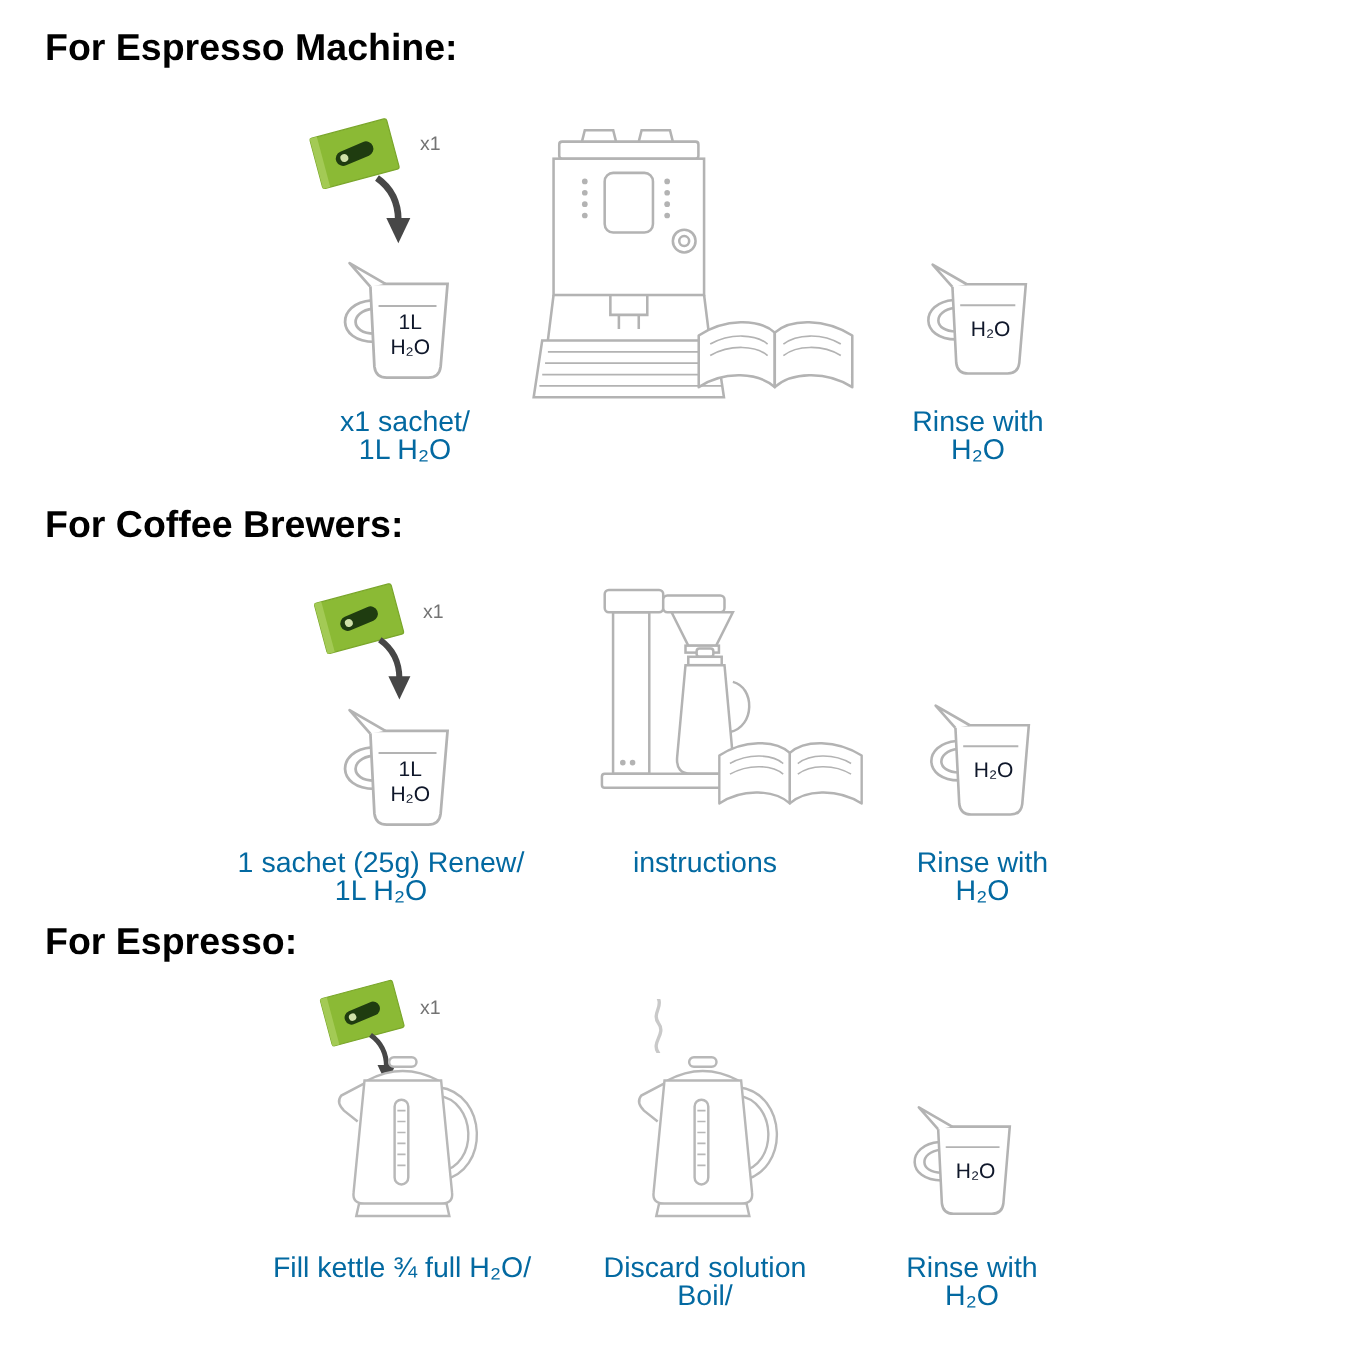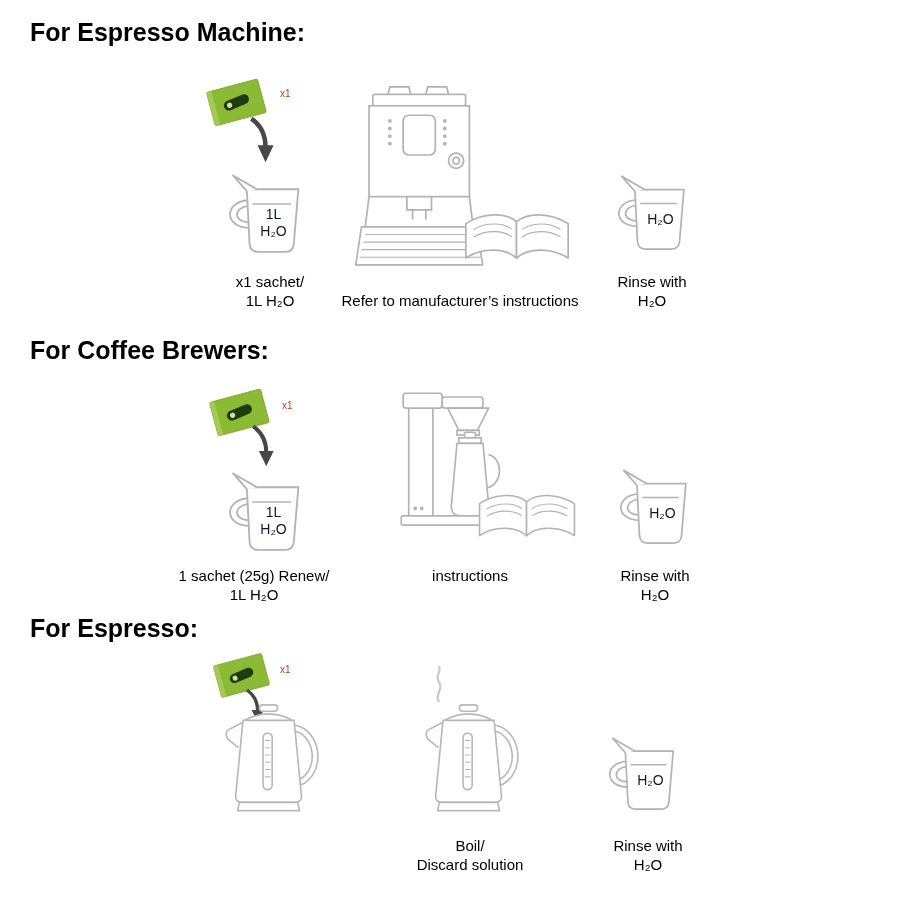--- a/index.html
+++ b/index.html
@@ -18,7 +18,7 @@
     position:absolute; font-size:15px; color:#000000;
     text-align:center; line-height:19px;
   }
-  .small-label { position:absolute; font-size:10px; color:#c2410c; }
+  .small-label { position:absolute; font-size:13px; color:#737373; }
   .icon-wrap { position:absolute; }
   .icon-wrap svg { display:block; width:100%; height:100%; }
   .jug-wrap { position:absolute; }

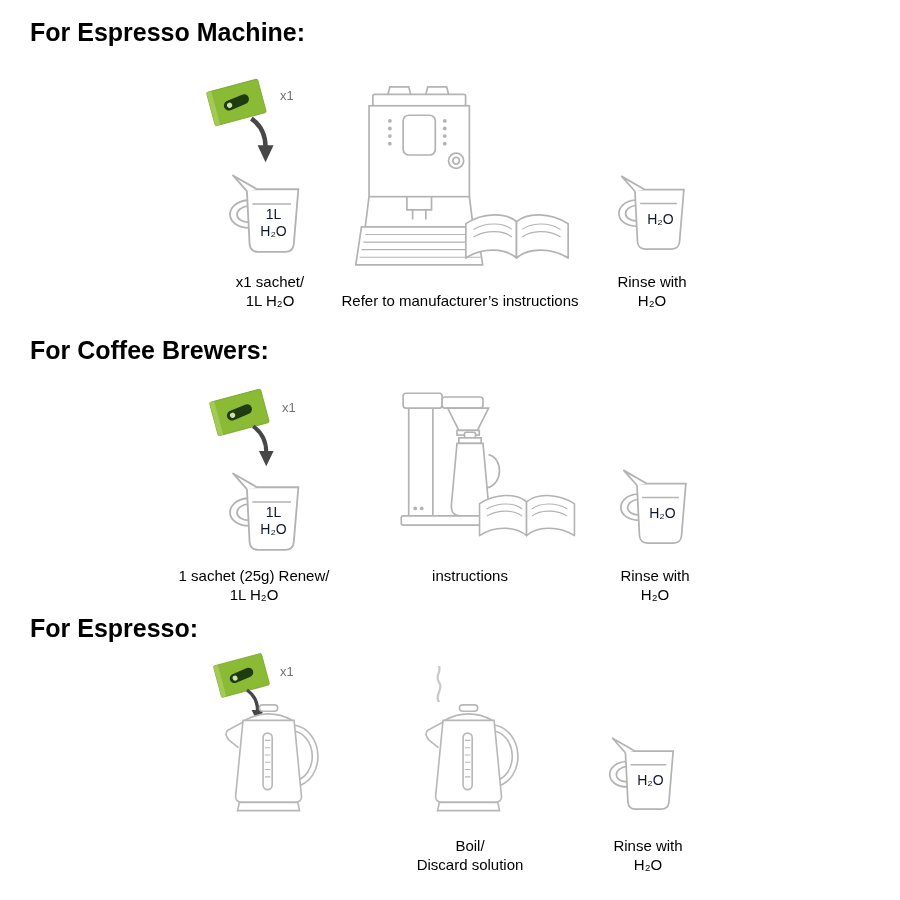--- a/index.html
+++ b/index.html
@@ -15,7 +15,7 @@
     font-size:25px; font-weight:bold; color:#000;
   }
   .caption {
-    position:absolute; font-size:15px; color:#000000;
+    position:absolute; font-size:19px; color:#0369a1;
     text-align:center; line-height:19px;
   }
   .small-label { position:absolute; font-size:13px; color:#737373; }

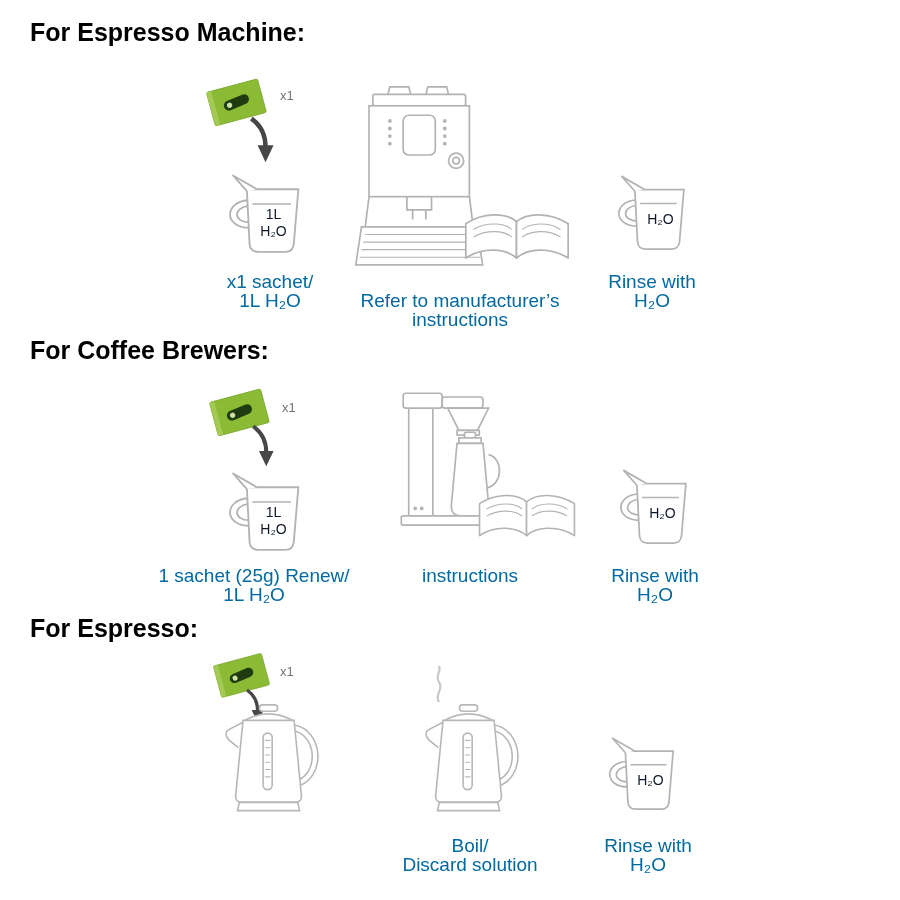--- a/index.html
+++ b/index.html
@@ -182,9 +182,6 @@
     <div>x1 sachet/</div>
     <div>1L H₂O</div>
   </div>
-  <div class="caption" style="left:340px; top:291px; width:240px">
-    <div>Refer to manufacturer’s instructions</div>
-  </div>
   <div class="caption" style="left:552px; top:272px; width:200px">
     <div>Rinse with</div>
     <div>H₂O</div>

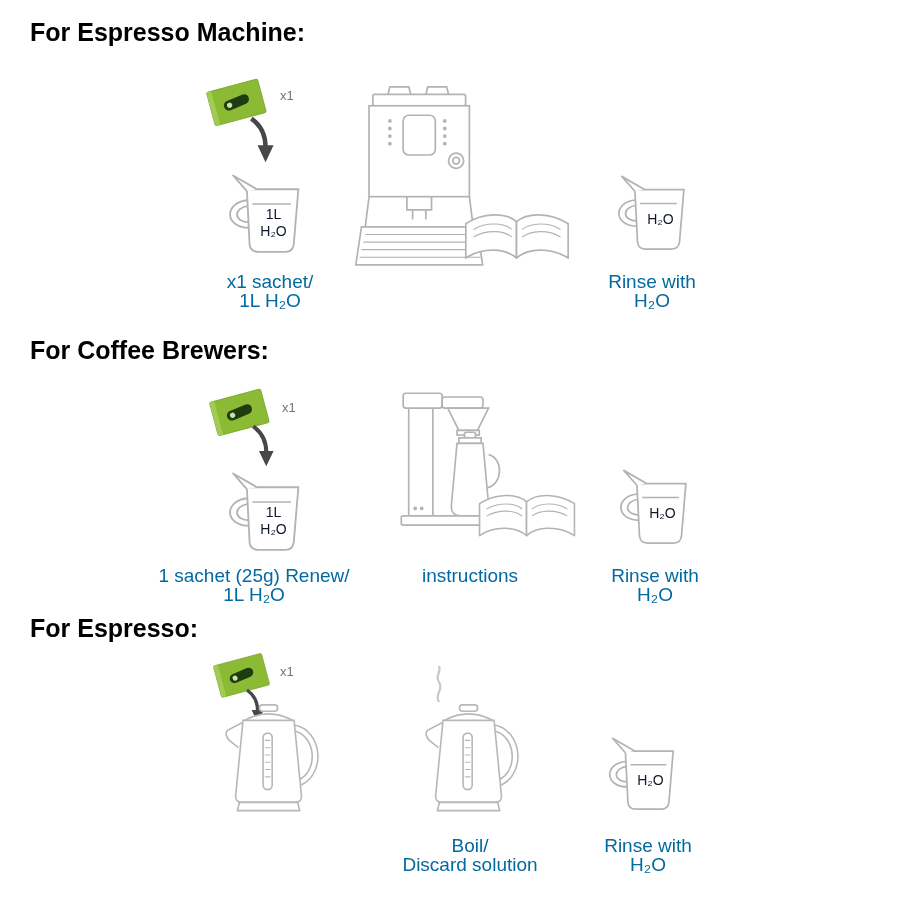--- a/index.html
+++ b/index.html
@@ -284,6 +284,7 @@
   </div>
 
   <div class="caption" style="left:148px; top:836px; width:240px">
+    <div>Fill kettle ¾ full H₂O/</div>
   </div>
   <div class="caption" style="left:360px; top:836px; width:220px">
     <div>Boil/</div>

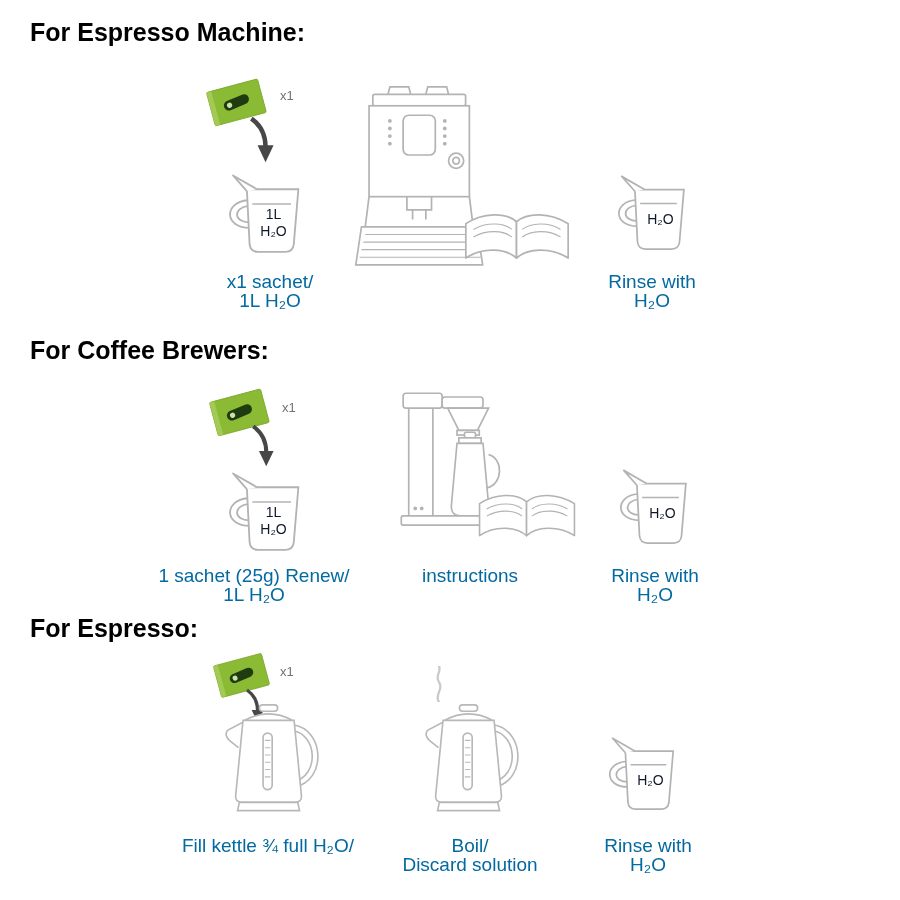--- a/index.html
+++ b/index.html
@@ -287,8 +287,8 @@
     <div>Fill kettle ¾ full H₂O/</div>
   </div>
   <div class="caption" style="left:360px; top:836px; width:220px">
+    <div>Discard solution</div>
     <div>Boil/</div>
-    <div>Discard solution</div>
   </div>
   <div class="caption" style="left:548px; top:836px; width:200px">
     <div>Rinse with</div>

